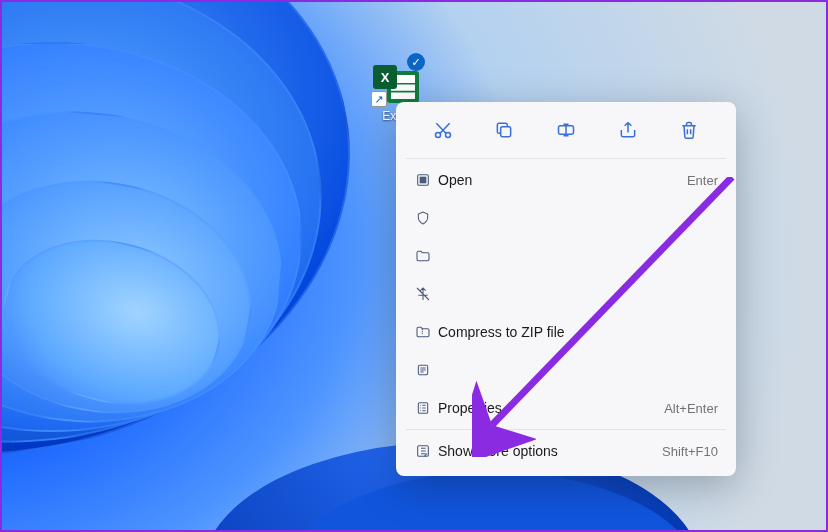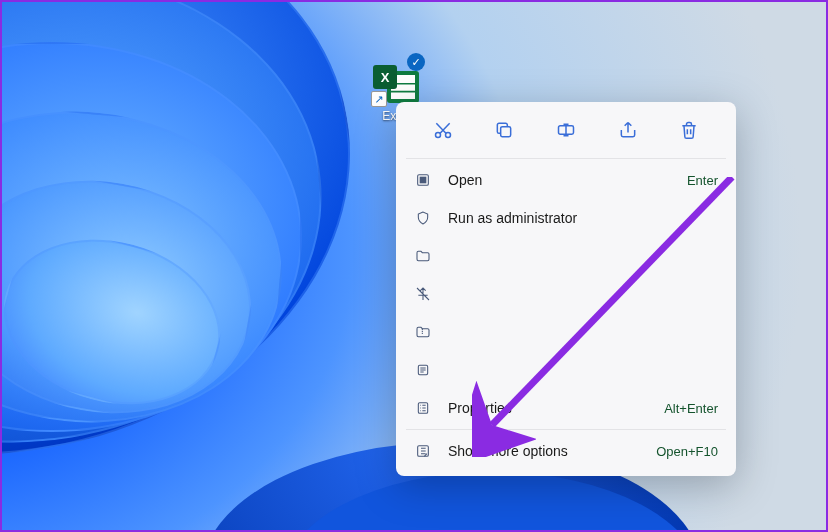--- a/index.html
+++ b/index.html
@@ -89,7 +89,7 @@
   align-items: center;
   padding: 10px 12px;
   border-radius: 4px;
-  gap: 16px;
+  gap: 6px;
 }
 .item .mi {
   width: 18px;

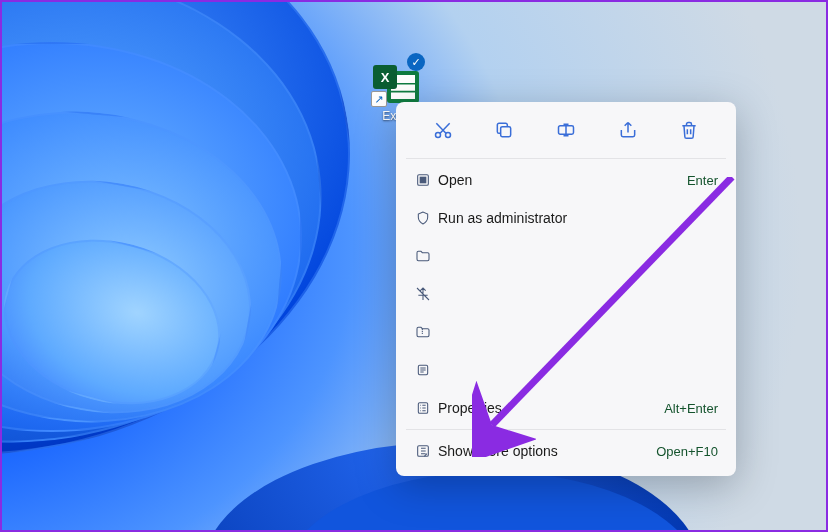--- a/index.html
+++ b/index.html
@@ -102,7 +102,7 @@
 }
 .item .mi svg { width: 16px; height: 16px; }
 .item .lbl { flex: 1; }
-.item .acc { color: #14532d; font-size: 13px; }
+.item .acc { color: #737373; font-size: 13px; }
 .arrow {
   position: absolute;
   left: 470px;

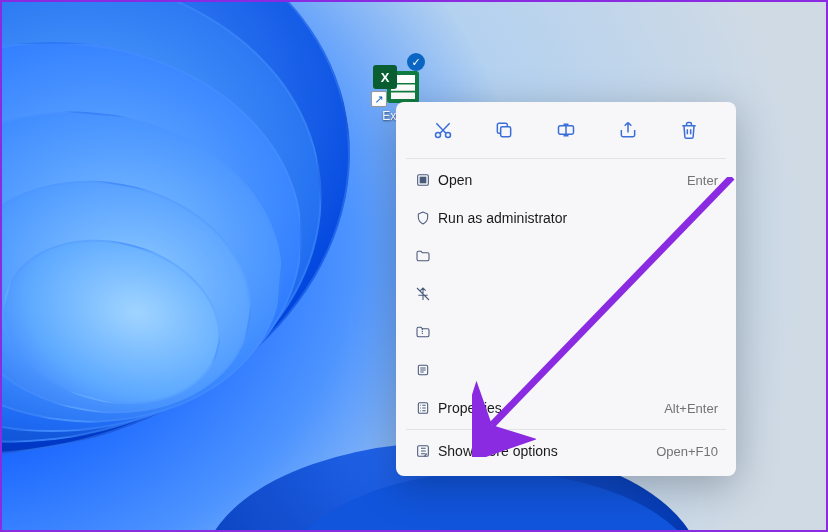--- a/index.html
+++ b/index.html
@@ -185,7 +185,6 @@
           <path d="M12 3 5 6v5c0 5 3 8 7 10 4-2 7-5 7-10V6l-7-3z"></path>
         </svg>
     </span>
-    <span class="lbl">Run as administrator</span>
   </div>
 
   <div class="item">

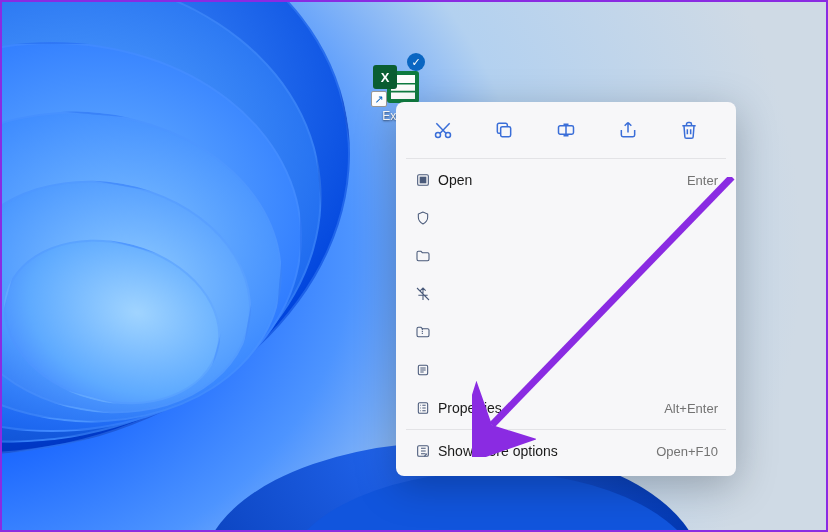--- a/index.html
+++ b/index.html
@@ -210,6 +210,7 @@
           <path d="M11 7v2m0 1v2m0 1v2"></path>
         </svg>
     </span>
+    <span class="lbl">Compress to ZIP file</span>
   </div>
 
   <div class="item">

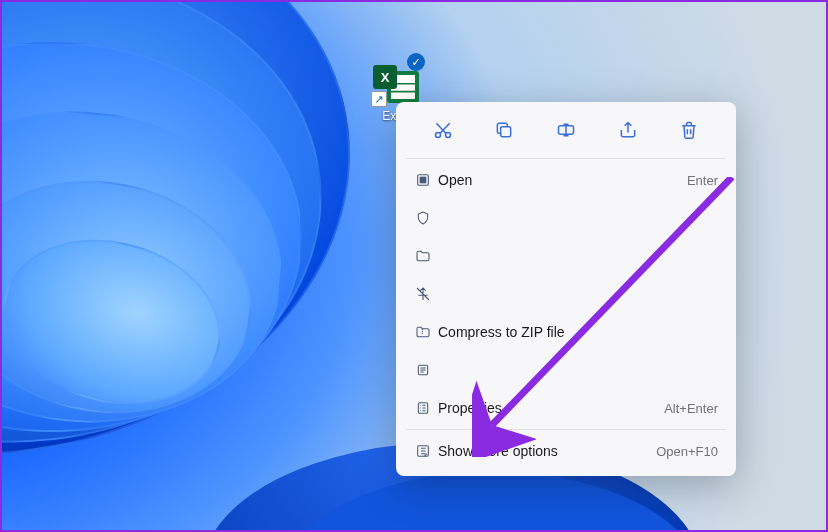--- a/index.html
+++ b/index.html
@@ -243,7 +243,7 @@
         </svg>
     </span>
     <span class="lbl">Show more options</span>
-    <span class="acc">Open+F10</span>
+    <span class="acc">Shift+F10</span>
   </div>
 </div>
 

